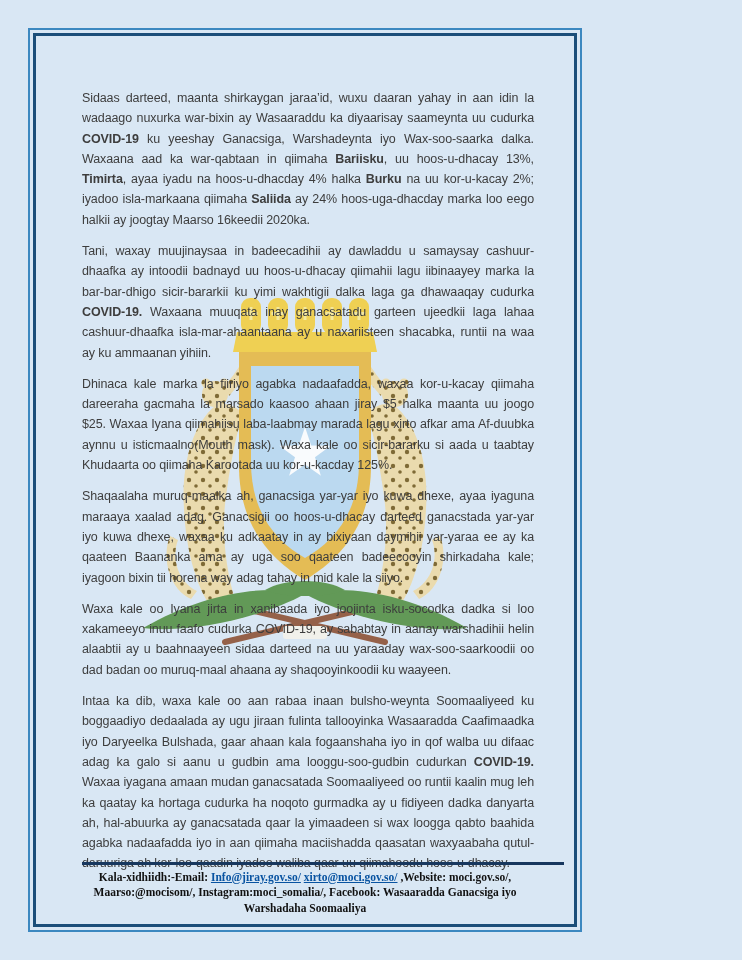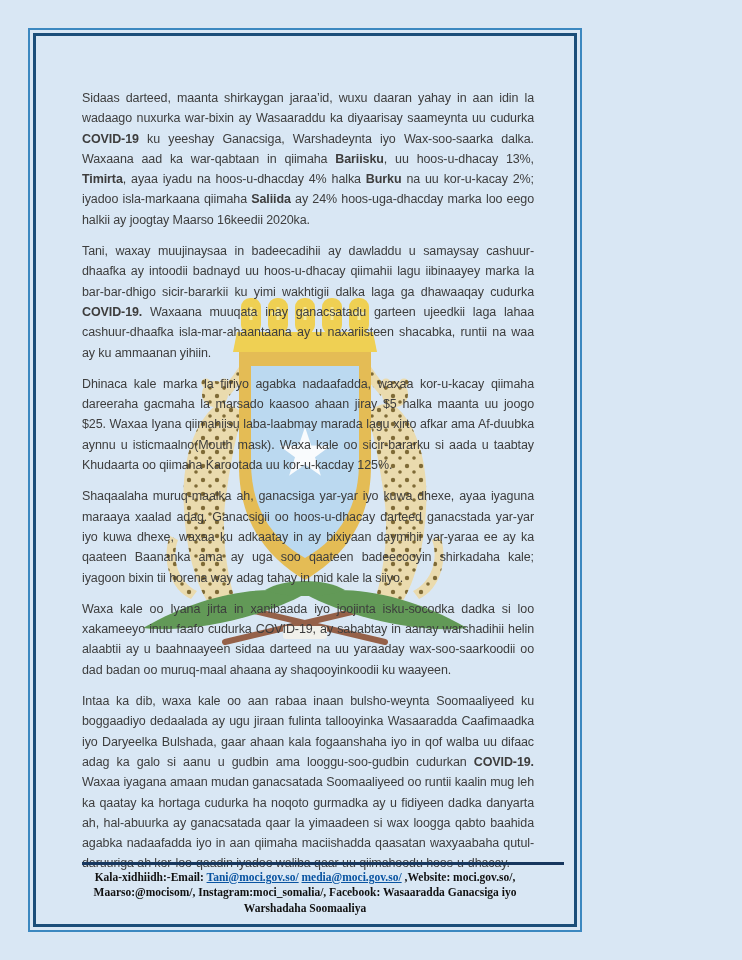--- a/index.html
+++ b/index.html
@@ -105,7 +105,7 @@
 
       <div class="footer">
         <div class="footer-rule"></div>
-        <p class="footer-text" id="footer-text"><span class="b">Kala-xidhiidh:-Email: </span><a href="#" class="b">Tani@moci.gov.so/</a><span class="b"> </span><a href="#" class="b">media@moci.gov.so/</a><span class="b"> ,Website: moci.gov.so/, Maarso:@mocisom/, Instagram:moci_somalia/, Facebook: Wasaaradda Ganacsiga iyo Warshadaha Soomaaliya</span></p>
+        <p class="footer-text" id="footer-text"><span class="b">Kala-xidhiidh:-Email: </span><a href="#" class="b">Info@jiray.gov.so/</a><span class="b"> </span><a href="#" class="b">media@moci.gov.so/</a><span class="b"> ,Website: moci.gov.so/, Maarso:@mocisom/, Instagram:moci_somalia/, Facebook: Wasaaradda Ganacsiga iyo Warshadaha Soomaaliya</span></p>
       </div>
 
     </div>

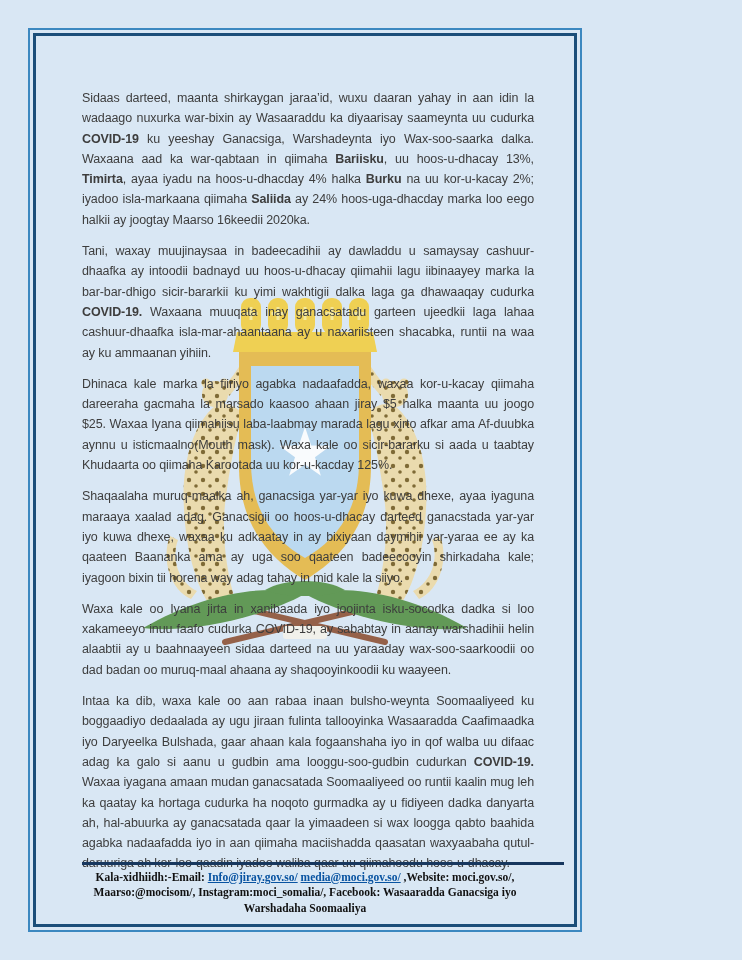--- a/index.html
+++ b/index.html
@@ -105,7 +105,7 @@
 
       <div class="footer">
         <div class="footer-rule"></div>
-        <p class="footer-text" id="footer-text"><span class="b">Kala-xidhiidh:-Email: </span><a href="#" class="b">Info@jiray.gov.so/</a><span class="b"> </span><a href="#" class="b">media@moci.gov.so/</a><span class="b"> ,Website: moci.gov.so/, Maarso:@mocisom/, Instagram:moci_somalia/, Facebook: Wasaaradda Ganacsiga iyo Warshadaha Soomaaliya</span></p>
+        <p class="footer-text" id="footer-text"><span class="b">Kala-xidhiidh:-Email: </span><a href="#" class="b">Info@jiray.gov.so/</a><span class="b"> </span><a href="#" class="b">xirto@moci.gov.so/</a><span class="b"> ,Website: moci.gov.so/, Maarso:@mocisom/, Instagram:moci_somalia/, Facebook: Wasaaradda Ganacsiga iyo Warshadaha Soomaaliya</span></p>
       </div>
 
     </div>

